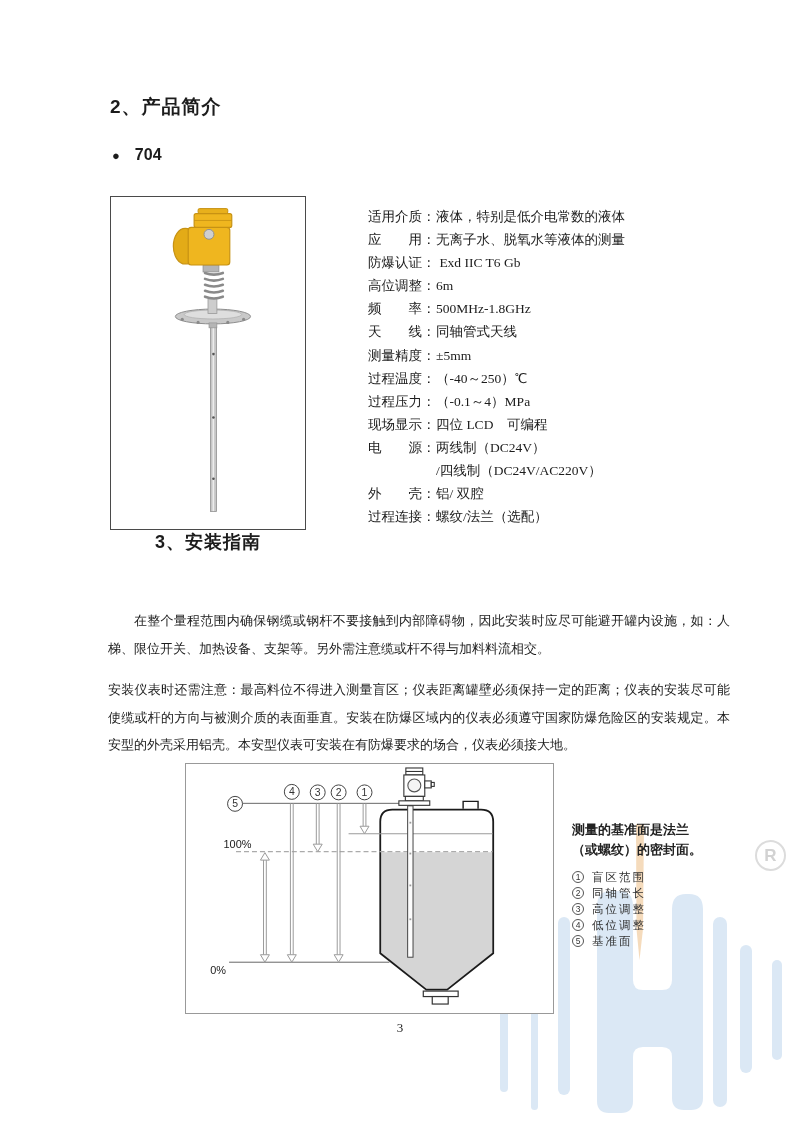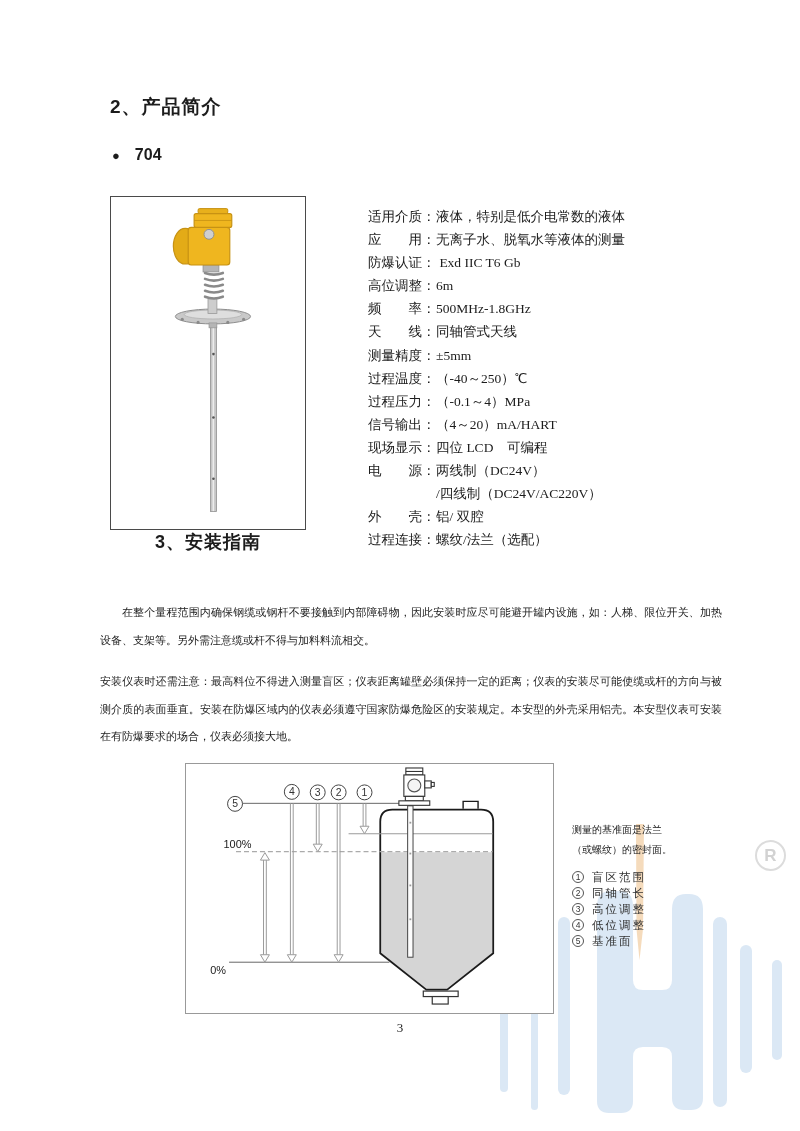--- a/index.html
+++ b/index.html
@@ -149,7 +149,6 @@
 
       <div class="spec-row"><span class="spec-label">过程压力：</span><span class="spec-value">（-0.1～4）MPa</span></div>
 
-      <div class="spec-row"><span class="spec-label">信号输出：</span><span class="spec-value">（4～20）mA/HART</span></div>
 
       <div class="spec-row"><span class="spec-label">现场显示：</span><span class="spec-value">四位 LCD　可编程</span></div>
 

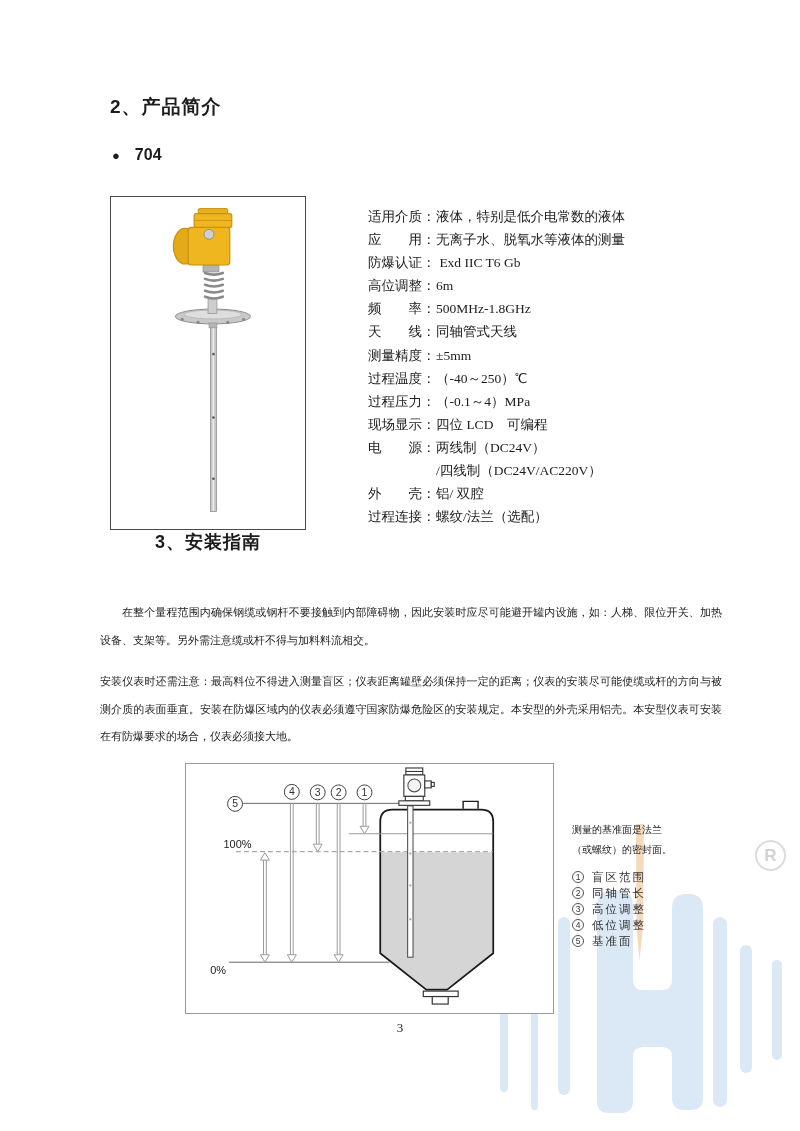--- a/index.html
+++ b/index.html
@@ -34,7 +34,7 @@
   
   .sec3-title{position:absolute;left:155px;top:530px;margin:0;font:bold 18px "Liberation Sans",sans-serif;
         letter-spacing:1px;z-index:1;}
-  .para{position:absolute;left:100px;width:622px;margin:0;font-size:11px;line-height:27.5px;
+  .para{position:absolute;left:100px;width:622px;margin:8px;font-size:13px;line-height:27.5px;
         text-align:justify;z-index:1;}
   .para1{top:599px;text-indent:2em;}
   .para2{top:668px;}

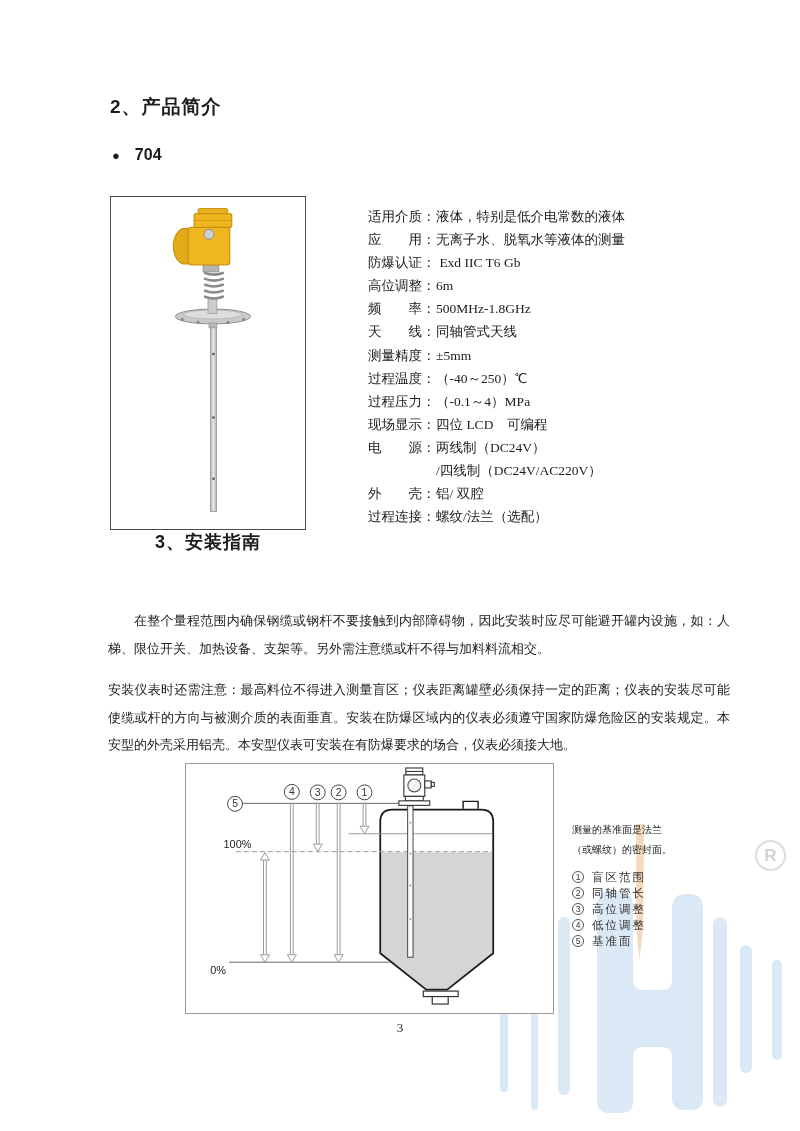--- a/index.html
+++ b/index.html
@@ -48,7 +48,7 @@
   
   .legend{position:absolute;left:572px;top:820px;width:150px;z-index:2;
         font-family:"Liberation Sans",sans-serif;}
-  .legend-note{font-weight:normal;font-size:10px;line-height:20px;color:#222;}
+  .legend-note{font-weight:bold;font-size:13px;line-height:20px;color:#222;}
   .legend-items{margin-top:9px;}
   .legend-item{display:flex;align-items:center;height:16px;margin-bottom:0;}
   .lg-circ{flex:0 0 auto;width:12px;height:12px;border:1px solid #555;border-radius:50%;

